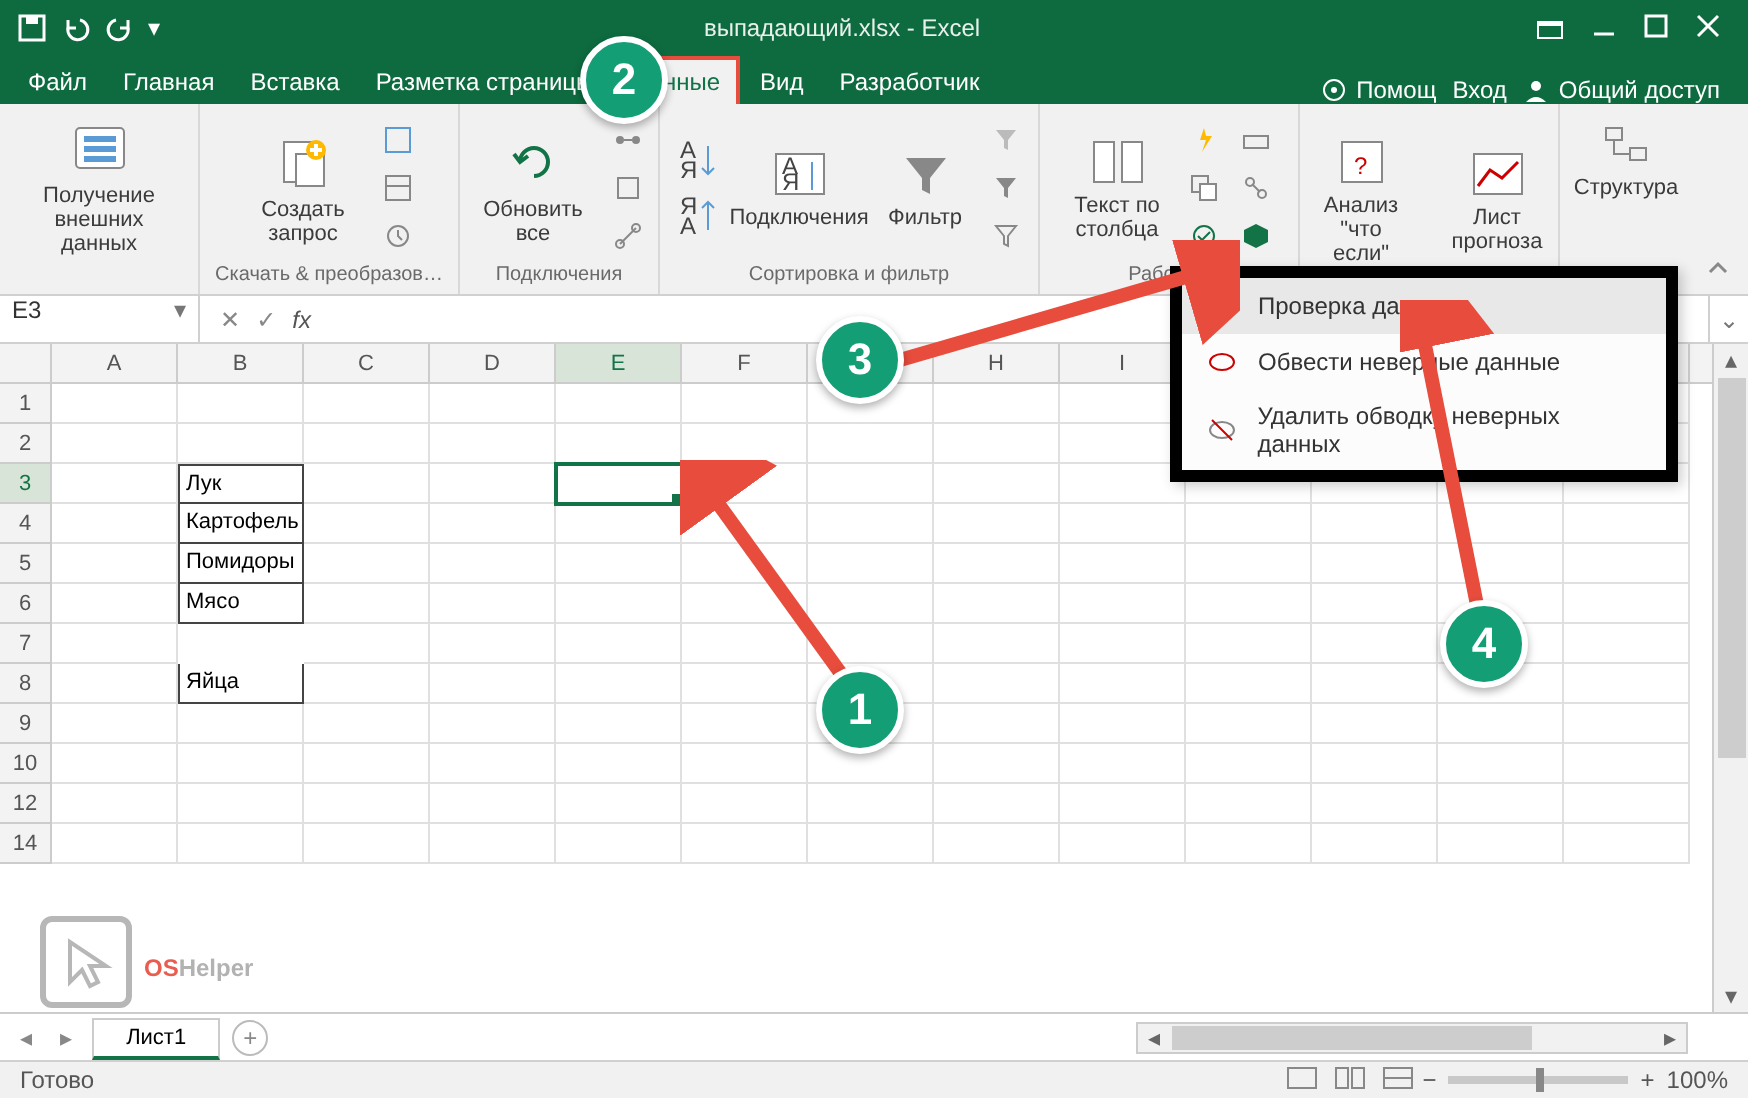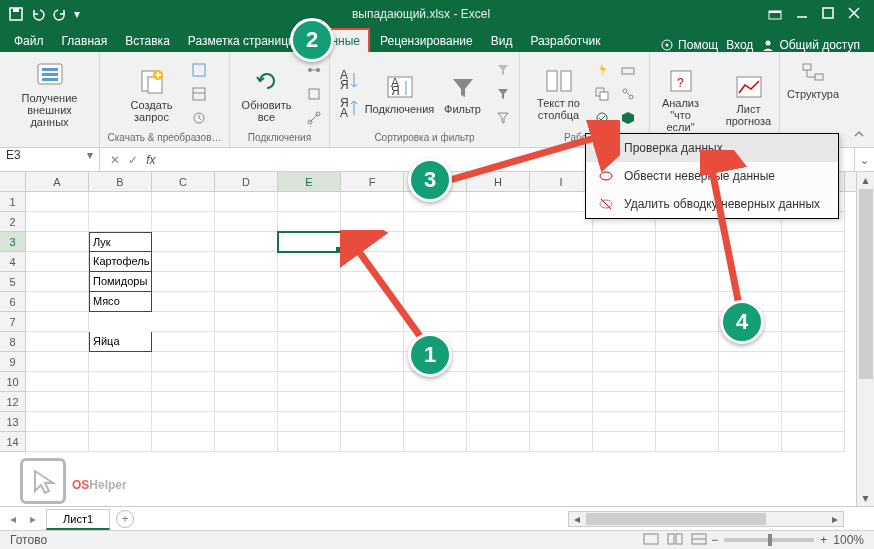--- a/index.html
+++ b/index.html
@@ -132,7 +132,6 @@
   <div class="tab">Вставка</div>
   <div class="tab">Разметка страницы</div>
   <div class="tab active">Данные</div>
-  <div class="tab">Рецензирование</div>
   <div class="tab">Вид</div>
   <div class="tab">Разработчик</div>
   <div class="right-group">

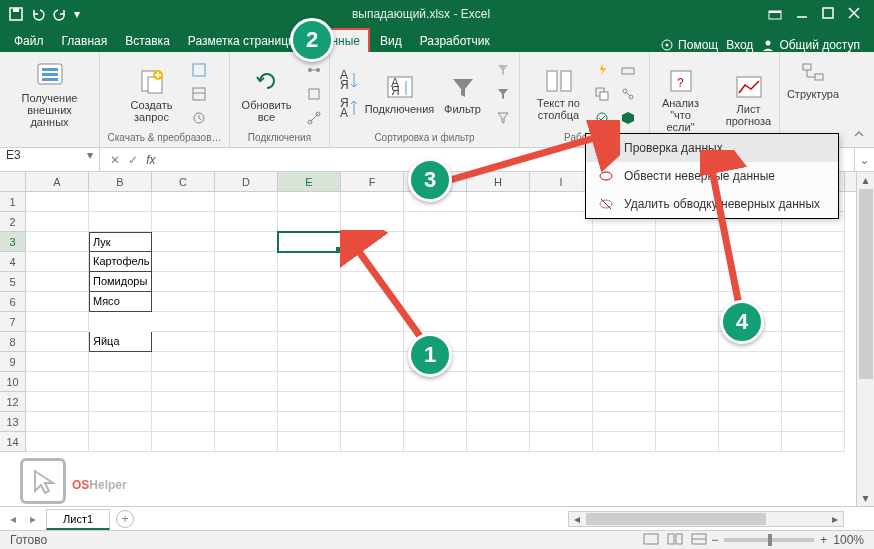--- a/index.html
+++ b/index.html
@@ -47,7 +47,7 @@
 .bord-r{border-right:1px solid #444}
 .selcell{outline:2px solid #127347;outline-offset:-1px;position:relative}
 .selcell::after{content:"";position:absolute;right:-3px;bottom:-3px;width:6px;height:6px;background:#127347;border:1px solid #fff}
-.dropdown{position:absolute;left:585px;top:133px;width:254px;background:#fcfcfc;border:1px solid #000000;box-shadow:2px 2px 6px rgba(0,0,0,0.2);z-index:50}
+.dropdown{position:absolute;left:585px;top:133px;width:254px;background:#fcfcfc;border:6px solid #000000;box-shadow:2px 2px 6px rgba(0,0,0,0.2);z-index:50}
 .dropdown .item{display:flex;align-items:center;gap:10px;padding:6px 12px;font-size:12px;color:#333}
 .dropdown .item.hover{background:#e8e8e8}
 .sheet-tabs{height:24px;background:#fff;border-top:1px solid #ccc;display:flex;align-items:center;padding:0 6px;gap:6px;position:relative}

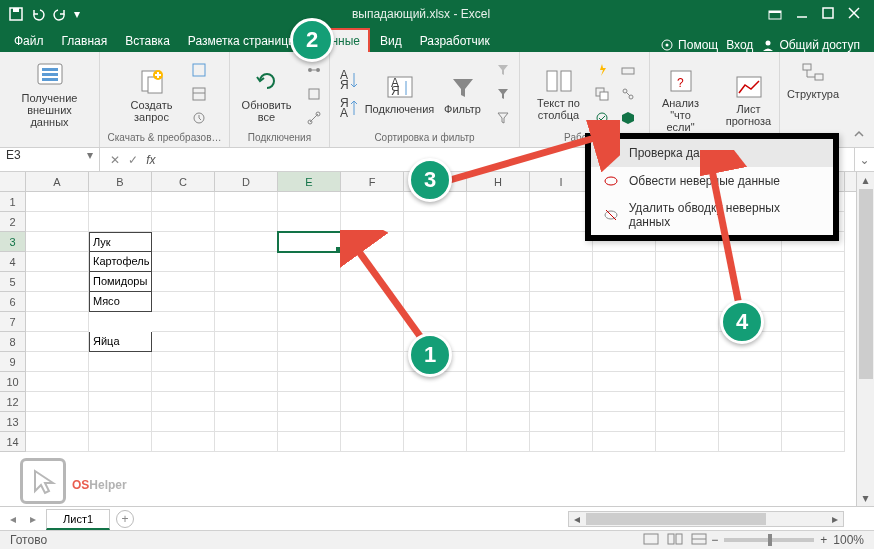--- a/index.html
+++ b/index.html
@@ -588,22 +588,6 @@
         <div class="cell"></div>
       </div>
       <div class="row">
-        <div class="rowh">13</div>
-        <div class="cell"></div>
-        <div class="cell"></div>
-        <div class="cell"></div>
-        <div class="cell"></div>
-        <div class="cell"></div>
-        <div class="cell"></div>
-        <div class="cell"></div>
-        <div class="cell"></div>
-        <div class="cell"></div>
-        <div class="cell"></div>
-        <div class="cell"></div>
-        <div class="cell"></div>
-        <div class="cell"></div>
-      </div>
-      <div class="row">
         <div class="rowh">14</div>
         <div class="cell"></div>
         <div class="cell"></div>

